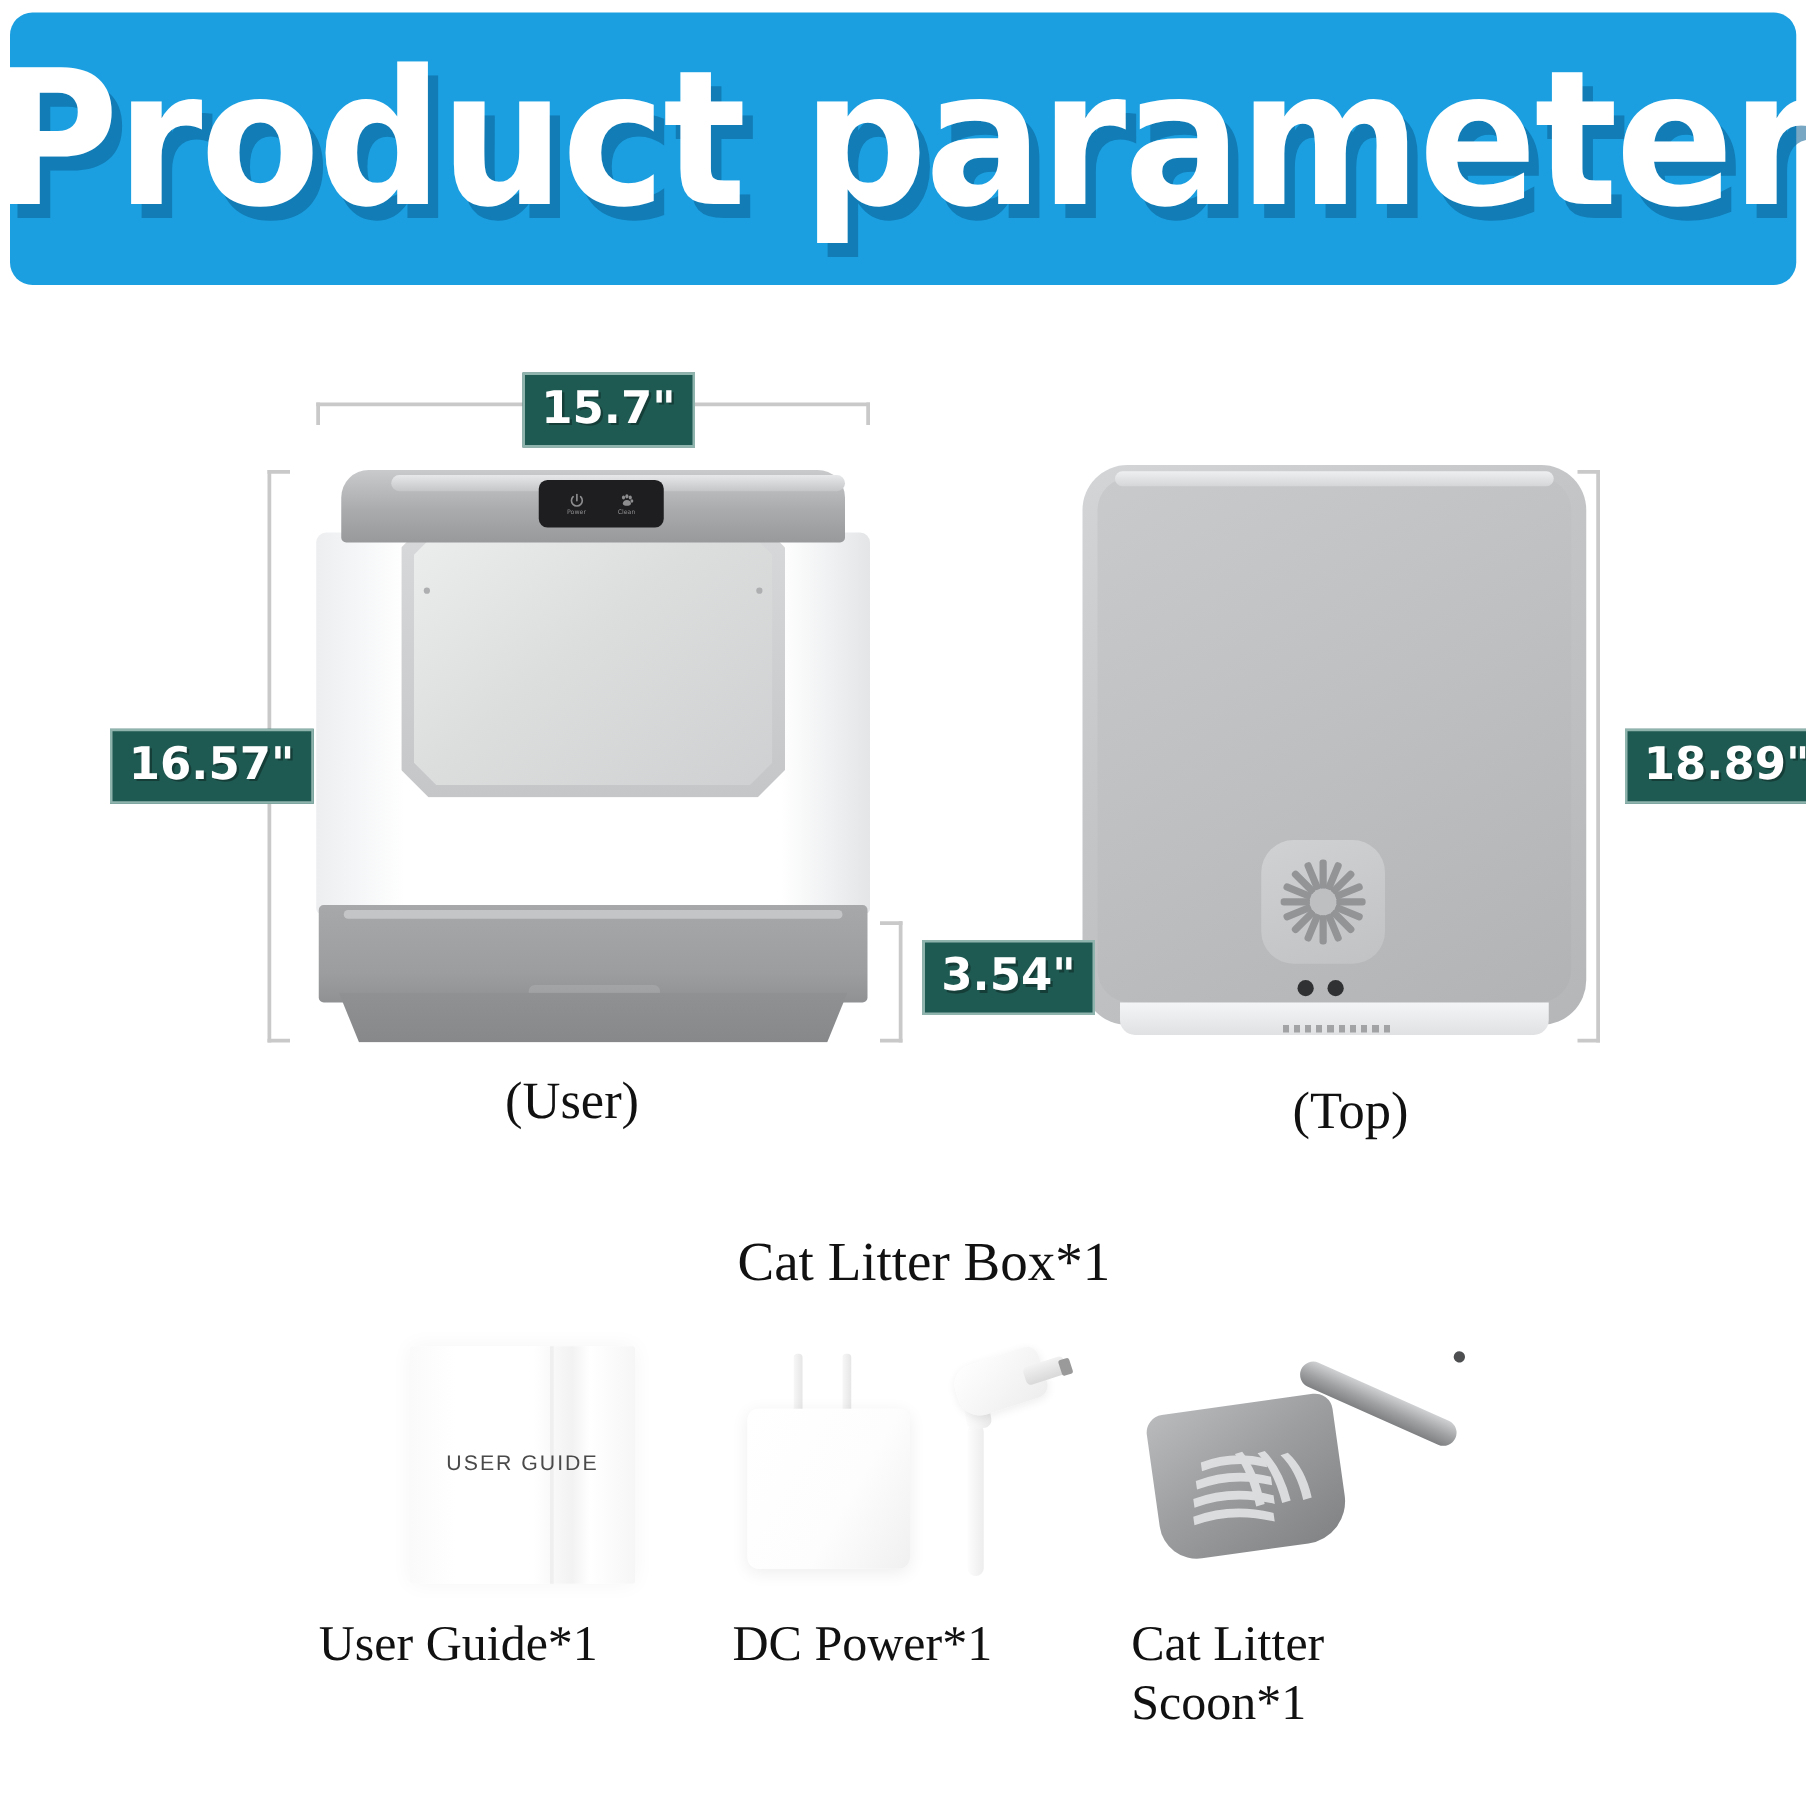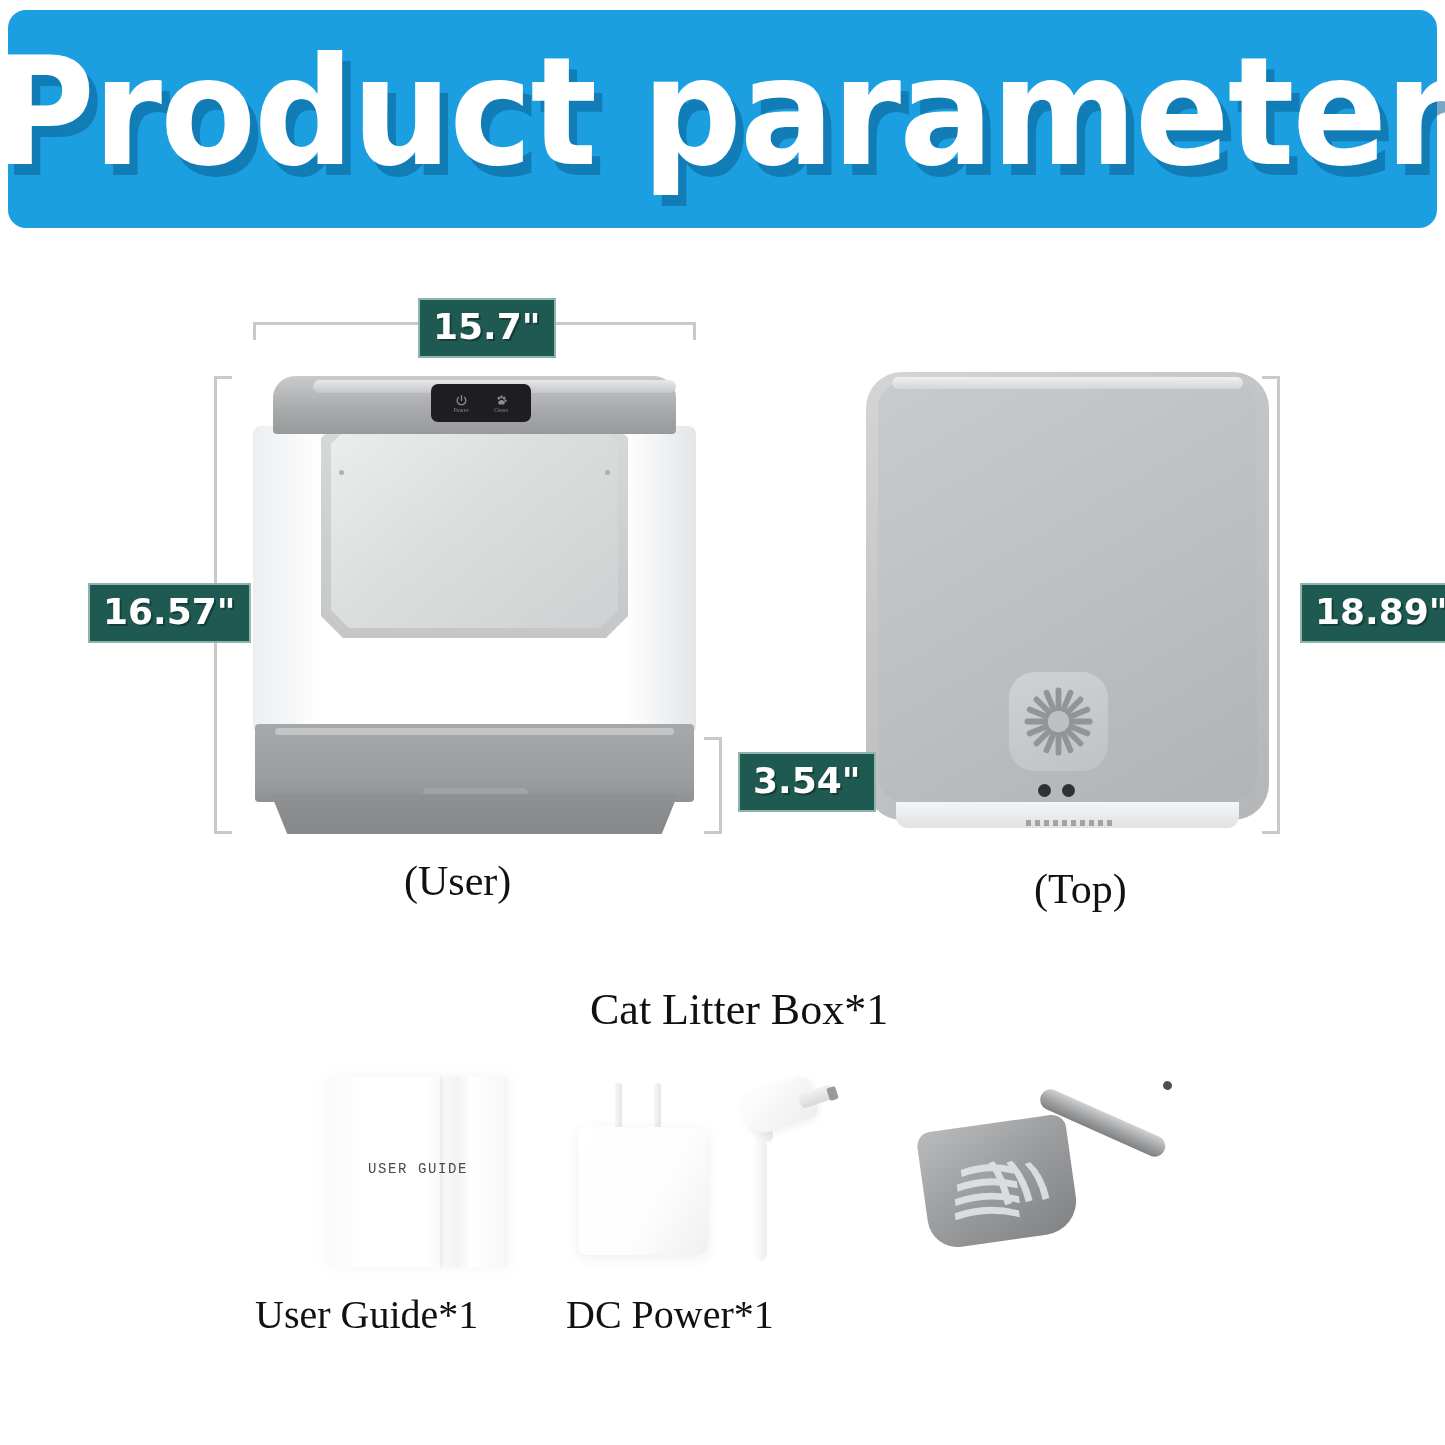--- a/index.html
+++ b/index.html
@@ -307,8 +307,8 @@
     left: 73px; top: 96px;
     width: 180px;
     text-align: center;
-    font-family: Liberation Mono, monospace;
-    font-size: 14px;
+    font-family: Liberation Sans, sans-serif;
+    font-size: 17px;
     letter-spacing: 1.6px;
     color: #4a4a4a;
   }

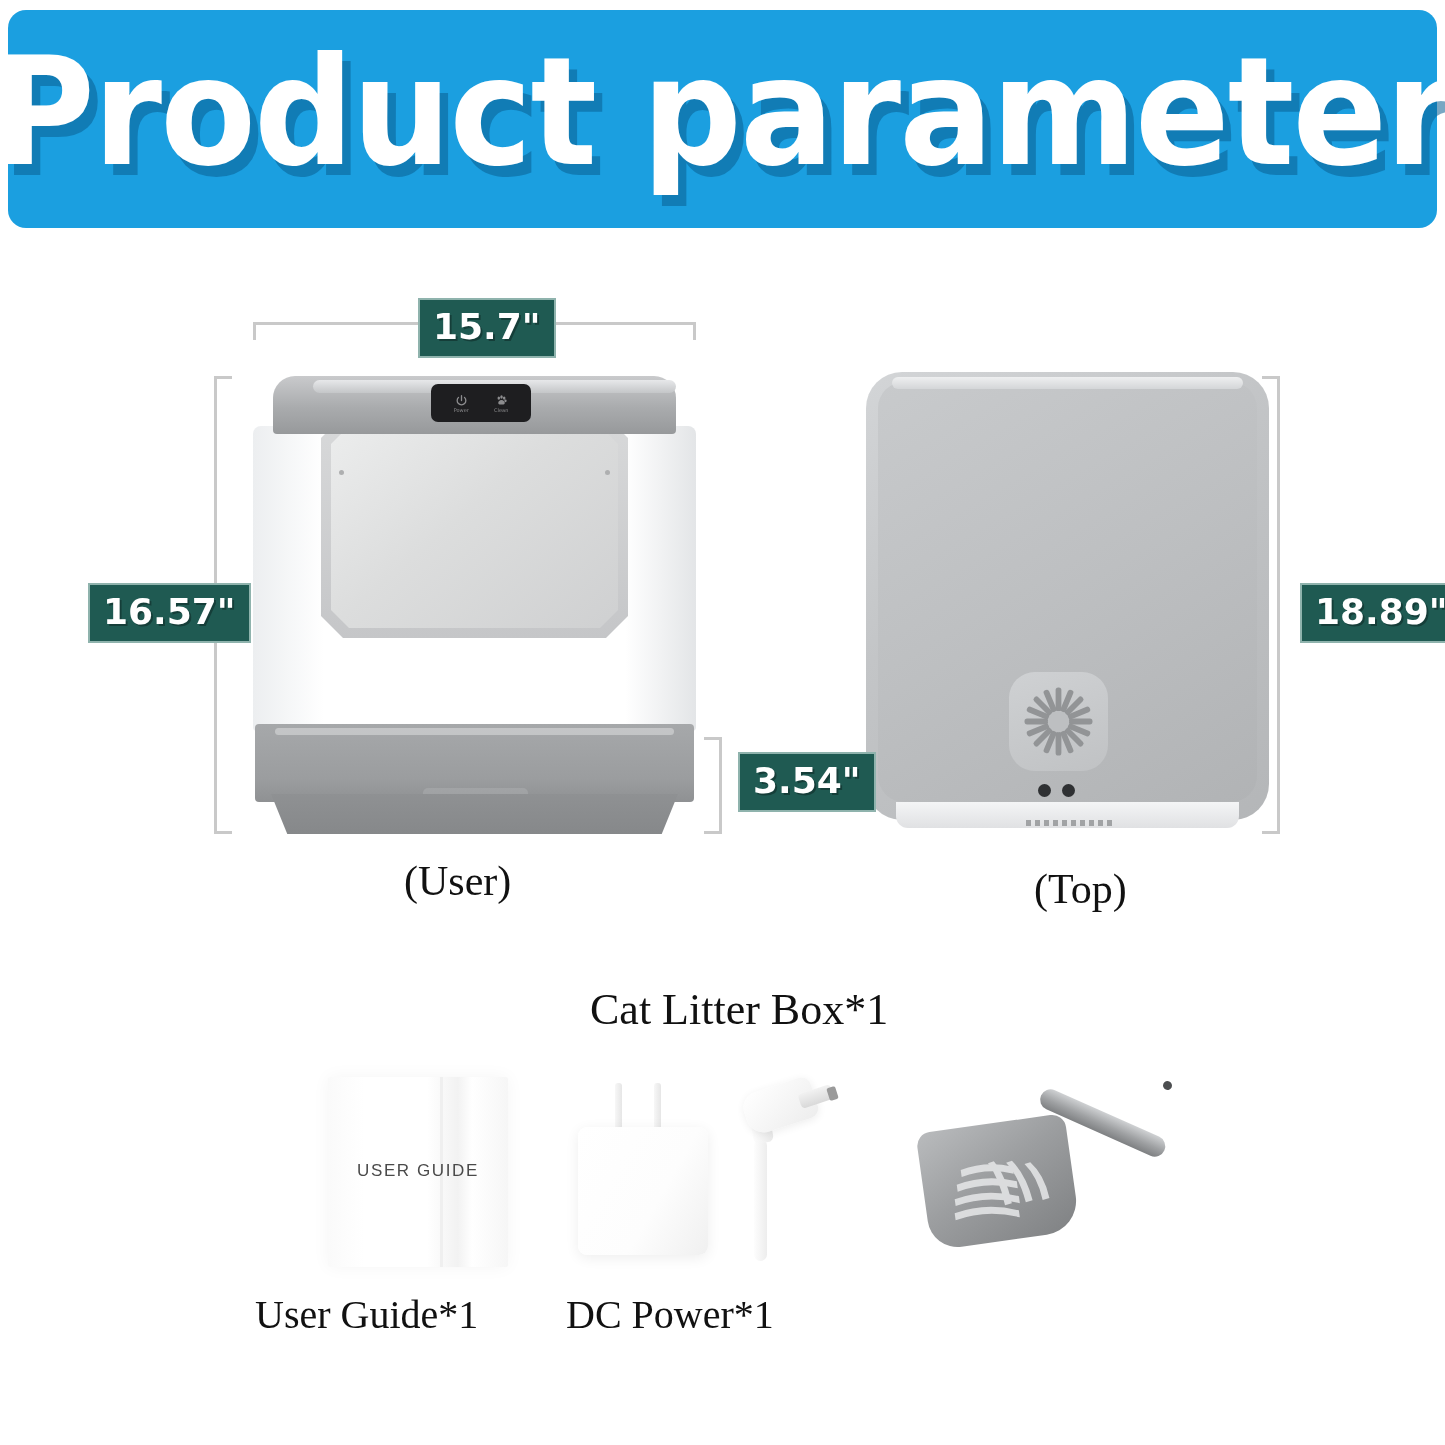--- a/index.html
+++ b/index.html
@@ -284,7 +284,7 @@
     color: #111111;
   }
   #accessory-user-guide { left: 255px; top: 1065px; }
-  #accessory-dc-power   { left: 566px; top: 1065px; }
+  #accessory-dc-power   { left: 586px; top: 1065px; }
   #accessory-scoop      { left: 905px; top: 1065px; }
 
   

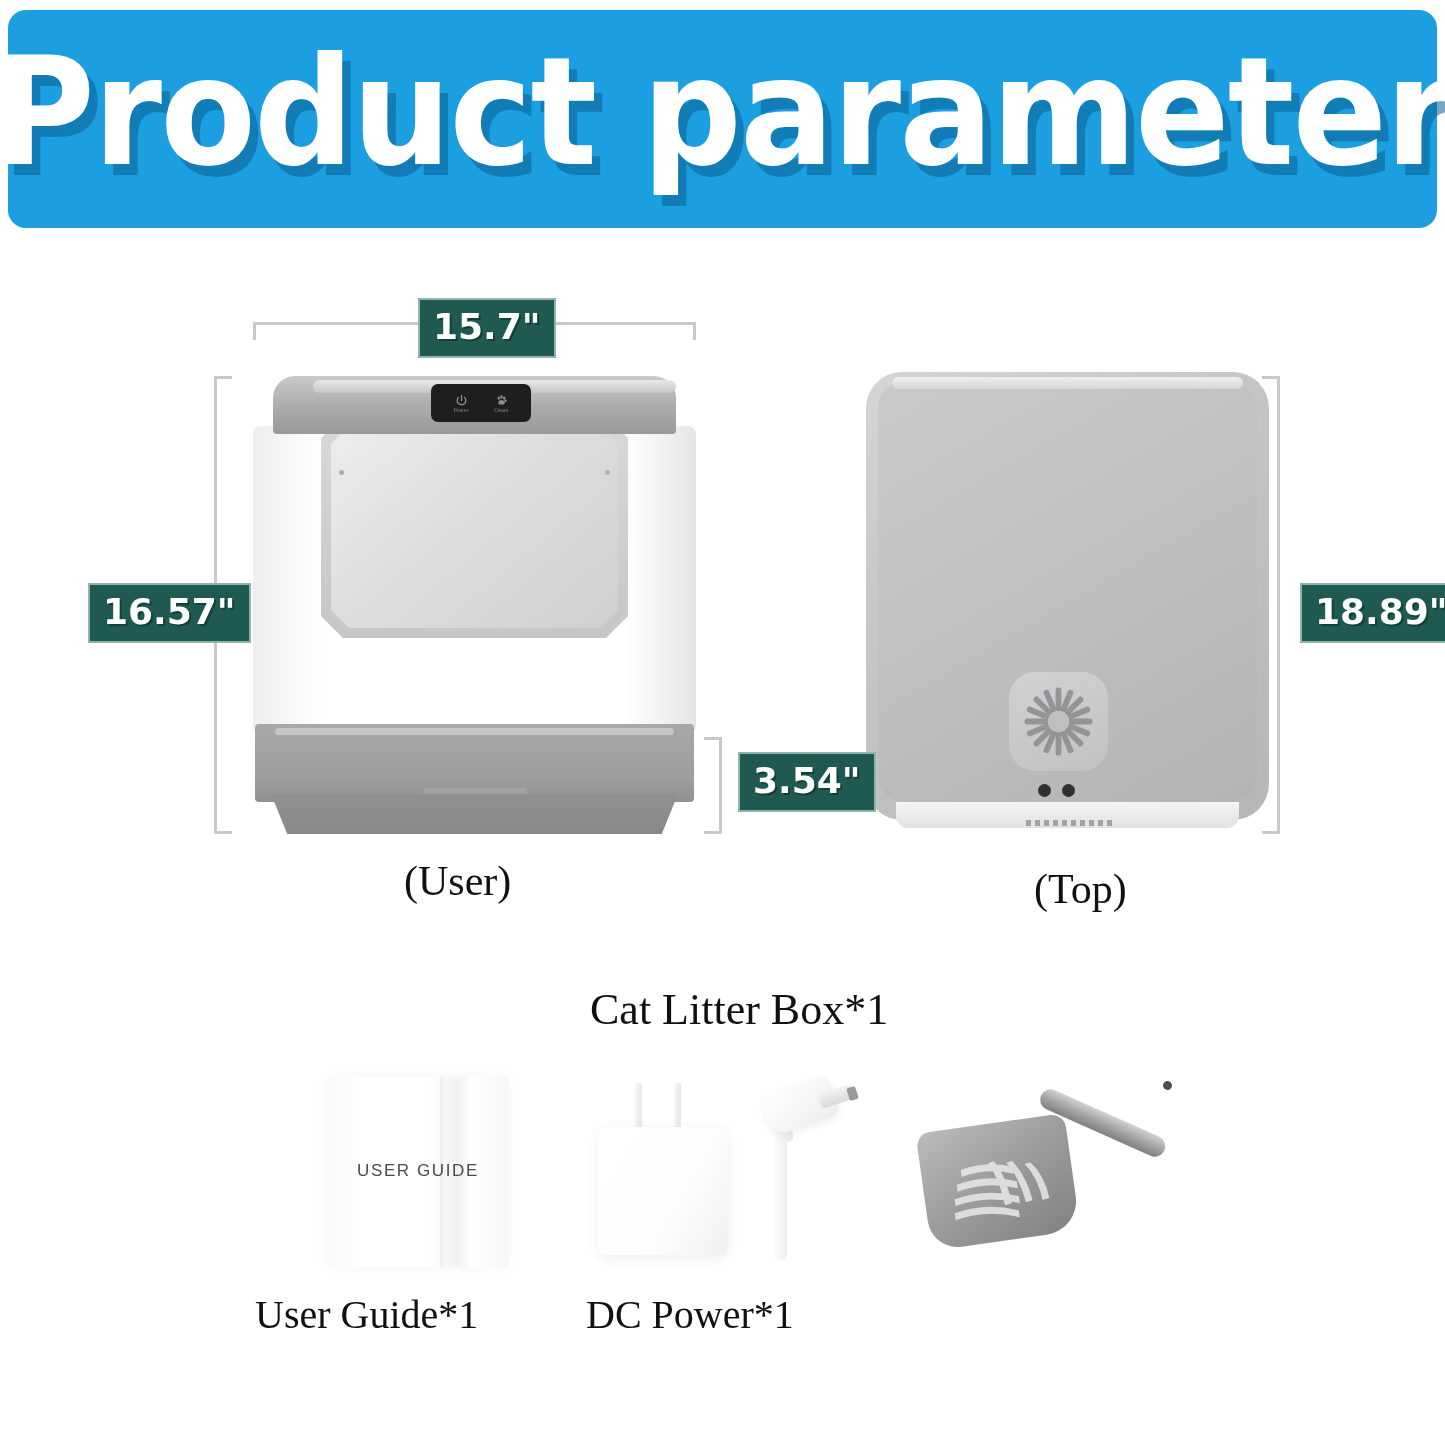--- a/index.html
+++ b/index.html
@@ -581,6 +581,10 @@
     <div id="scoop-handle"></div>
     <div id="scoop-handle-hole"></div>
   </div>
+  <div class="acc-label">
+    <div>Cat Litter</div>
+    <div>Scoon*1</div>
+  </div>
 </div>
 
 </body></html>

